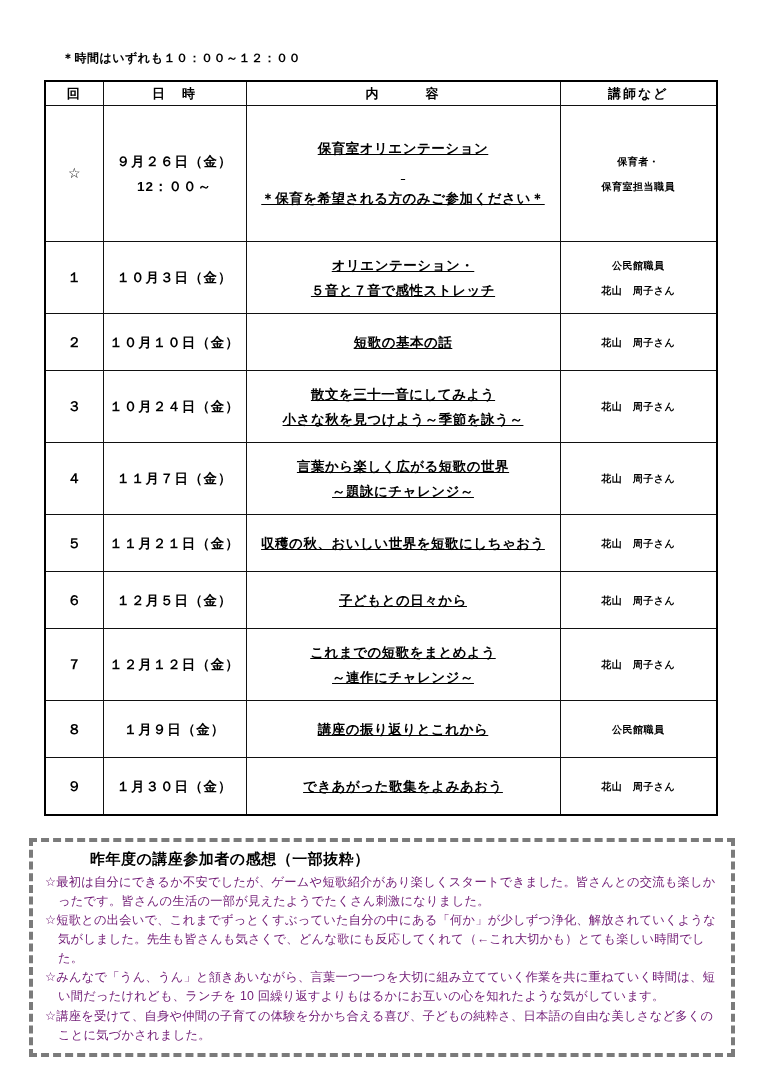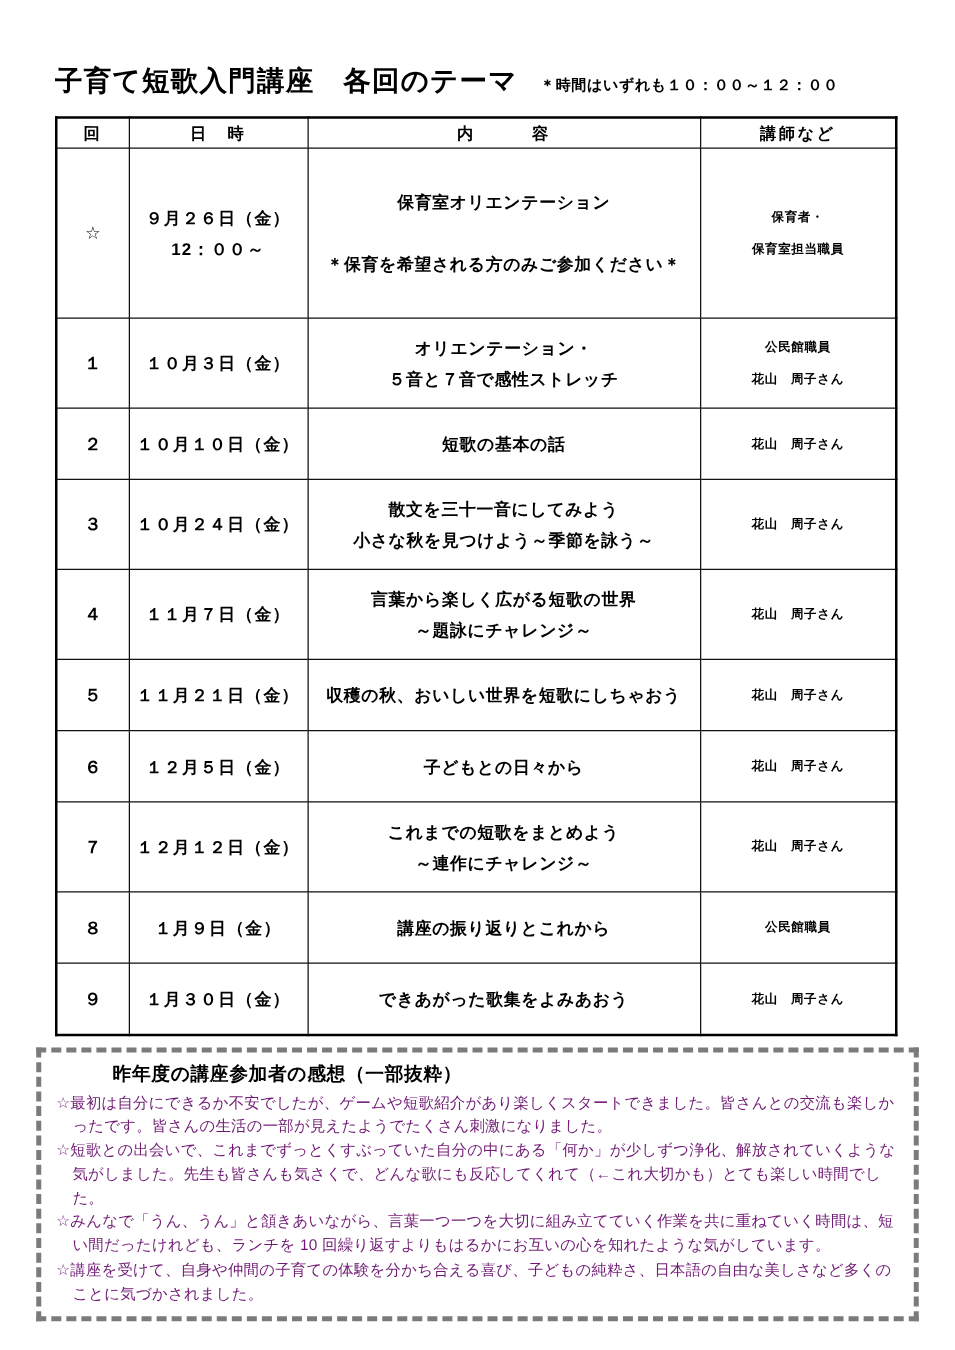--- a/index.html
+++ b/index.html
@@ -91,7 +91,6 @@
 <div class="page">
 
   <div class="title-row">
-    <span class="page-title">子育て短歌入門講座　各回のテーマ</span>
     <span class="time-note">＊時間はいずれも１０：００～１２：００</span>
   </div>
 

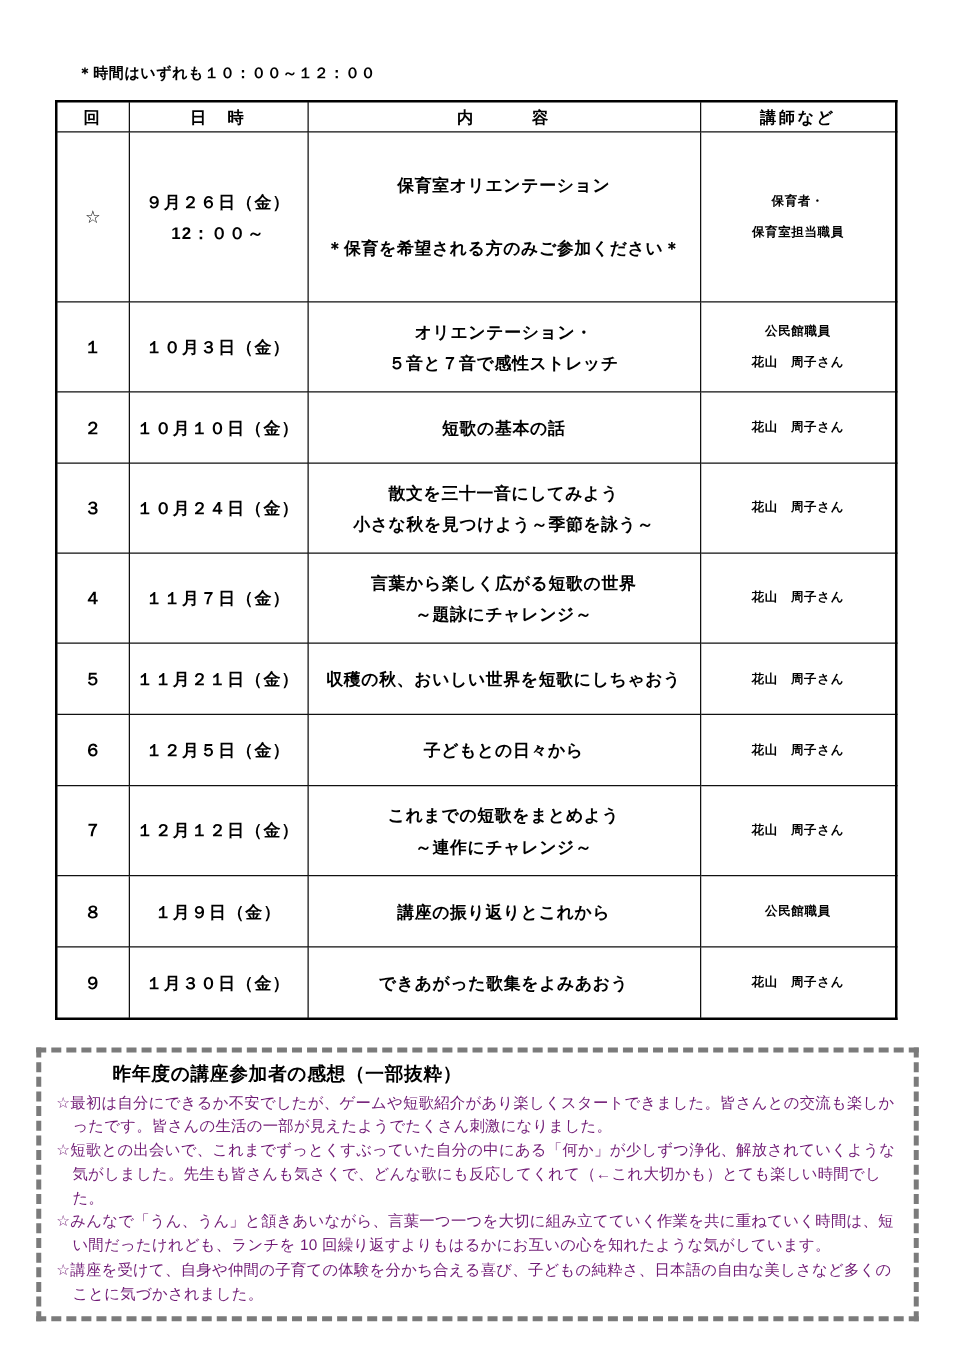--- a/index.html
+++ b/index.html
@@ -51,7 +51,7 @@
   }
   td.course-number-cell { font-size: 14px; }
   td.date-cell { font-size: 13.5px; letter-spacing: 1px; }
-  td.content-cell { font-size: 13.5px; letter-spacing: 0.5px; }
+  td.content-cell { font-size: 13.5px; letter-spacing: 0.5px; text-decoration: underline; }
   td.lecturer-cell { font-size: 10px; letter-spacing: 0.5px; }
   .cell-line { line-height: 25px; }
   tr.row-tall  td { height: 131px; }

